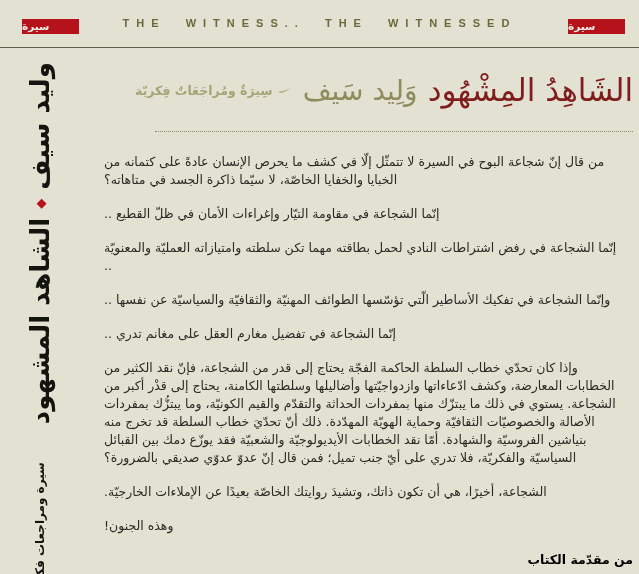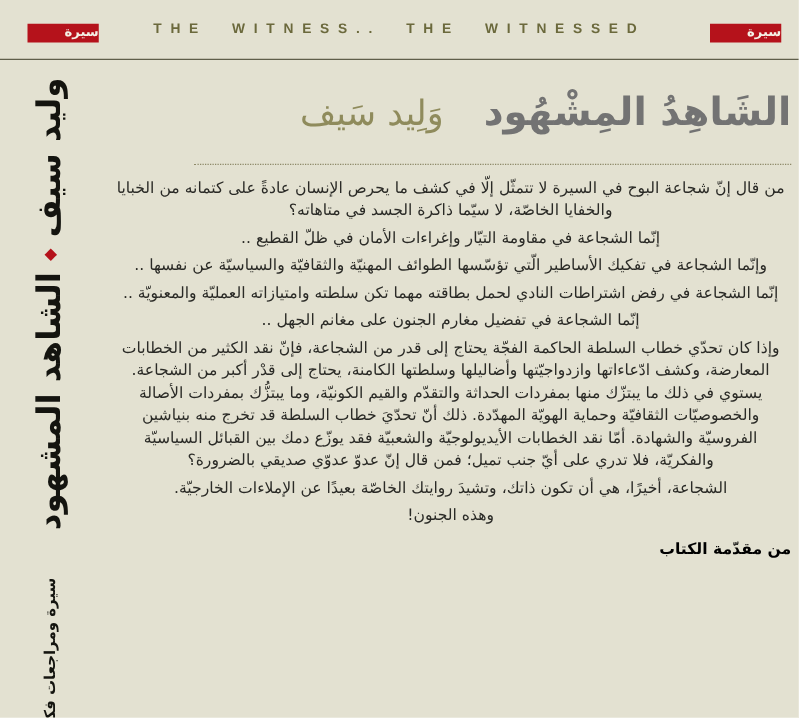--- a/index.html
+++ b/index.html
@@ -26,7 +26,7 @@
     color:#f4f1e6;
     font-size:10.5px;font-weight:bold;
     letter-spacing:3px;
-    text-align:right;line-height:15px;
+    text-align:left;line-height:15px;
     direction:rtl;
   }
   .logo-left{left:22px;}

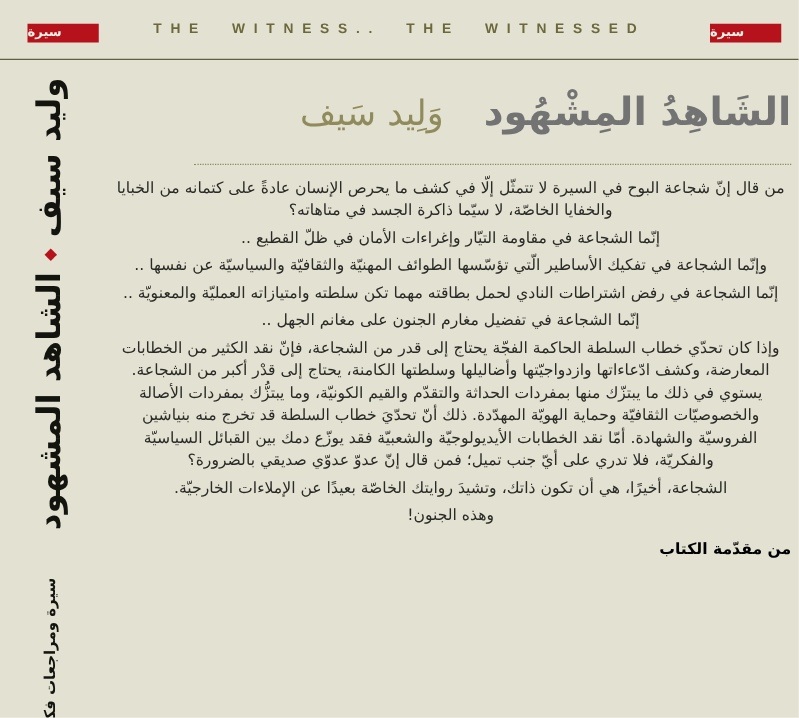--- a/index.html
+++ b/index.html
@@ -104,6 +104,14 @@
   <div class="title-block">
     <span class="main-title">الشَاهِدُ المِشْهُود</span>
     <span class="main-author">وَلِيد سَيف</span>
+    <span class="title-subtitle">
+      <span class="swoosh-icon">
+        <svg width="16" height="10" viewBox="0 0 16 10">
+            <path d="M1 7 C5 9 9 7 15 1 C11 5 7 6 1 7 Z" fill="#a8a376"></path>
+          </svg>
+      </span>
+      <span>سِيرَةٌ ومُراجَعَاتٌ فِكريّة</span>
+    </span>
   </div>
   <div class="dotted-rule"></div>
 

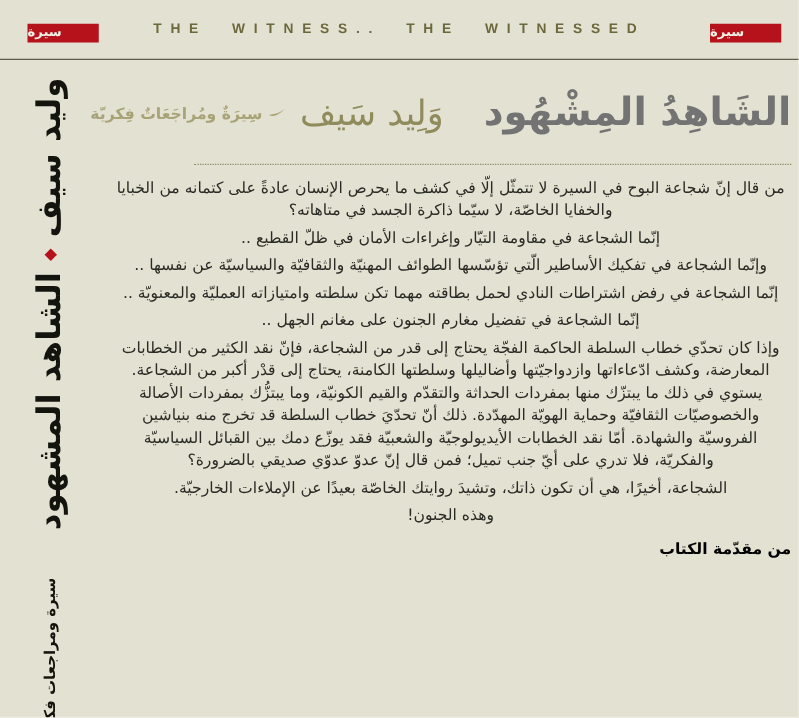--- a/index.html
+++ b/index.html
@@ -42,7 +42,7 @@
     display:flex;align-items:center;justify-content:flex-start;
     gap:10px;white-space:nowrap;
   }
-  .main-title{color:#737373;font-size:31px;font-weight:bold;margin-left:22px;}
+  .main-title{color:#7f1d1d;font-size:31px;font-weight:normal;}
   .main-author{color:#8f8b5c;font-size:28px;font-weight:normal;}
   .title-subtitle{
     color:#a8a376;font-size:12.5px;font-weight:bold;

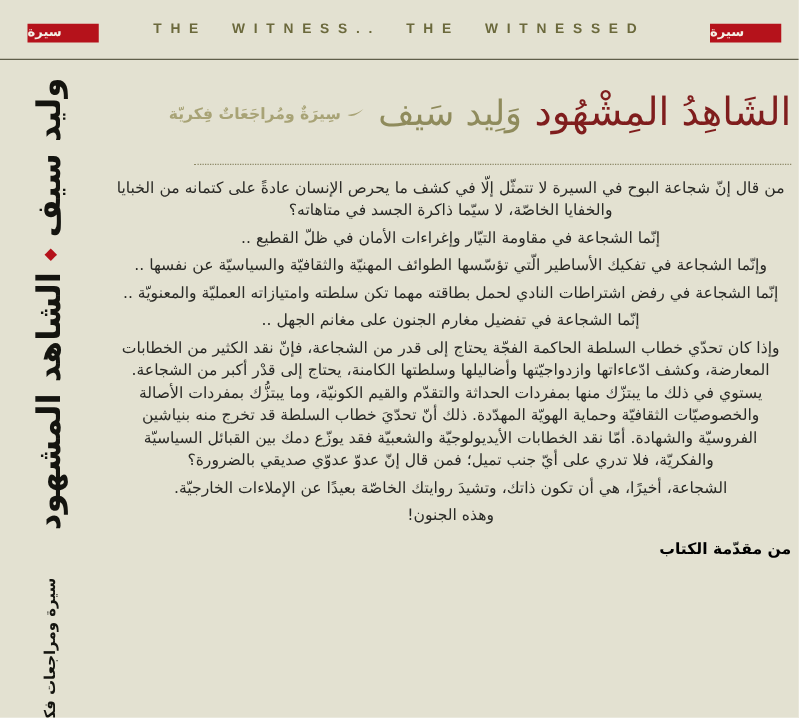--- a/index.html
+++ b/index.html
@@ -59,7 +59,7 @@
     color:#2a2a26;
     font-size:12.5px;line-height:18px;
   }
-  .body-text p{margin:4px;text-align:center;}
+  .body-text p{margin:16px;text-align:left;}
   .credit-line{
     margin-top:9px;
     text-align:right;

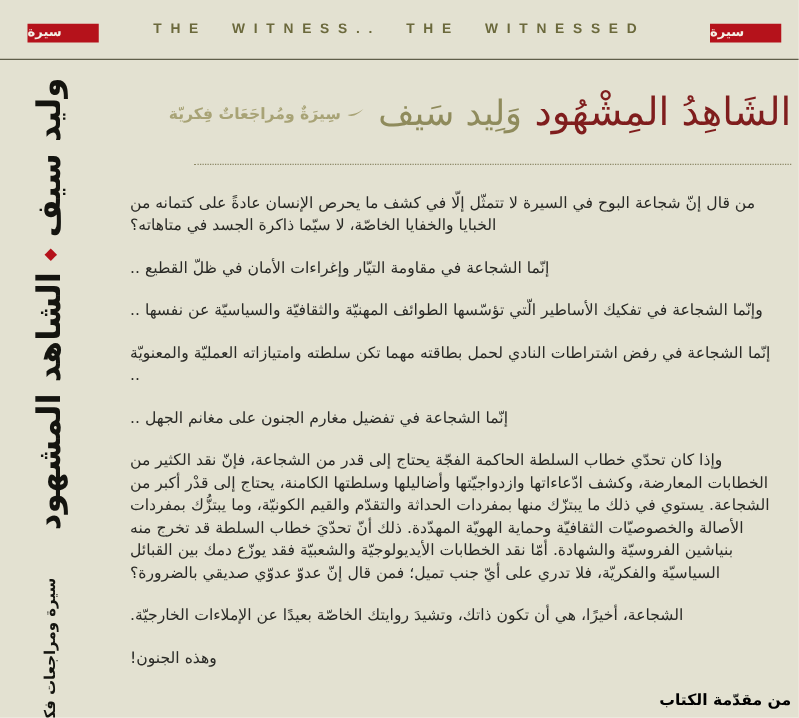--- a/index.html
+++ b/index.html
@@ -118,8 +118,8 @@
   <div class="body-text">
     <p>من قال إنّ شجاعة البوح في السيرة لا تتمثّل إلّا في كشف ما يحرص الإنسان عادةً على كتمانه من الخبايا والخفايا الخاصّة، لا سيّما ذاكرة الجسد في متاهاته؟</p>
     <p>إنّما الشجاعة في مقاومة التيّار وإغراءات الأمان في ظلّ القطيع ..</p>
+    <p>إنّما الشجاعة في رفض اشتراطات النادي لحمل بطاقته مهما تكن سلطته وامتيازاته العمليّة والمعنويّة ..</p>
     <p>وإنّما الشجاعة في تفكيك الأساطير الّتي تؤسّسها الطوائف المهنيّة والثقافيّة والسياسيّة عن نفسها ..</p>
-    <p>إنّما الشجاعة في رفض اشتراطات النادي لحمل بطاقته مهما تكن سلطته وامتيازاته العمليّة والمعنويّة ..</p>
     <p>إنّما الشجاعة في تفضيل مغارم الجنون على مغانم الجهل ..</p>
     <p>وإذا كان تحدّي خطاب السلطة الحاكمة الفجّة يحتاج إلى قدر من الشجاعة، فإنّ نقد الكثير من الخطابات المعارضة، وكشف ادّعاءاتها وازدواجيّتها وأضاليلها وسلطتها الكامنة، يحتاج إلى قدْر أكبر من الشجاعة. يستوي في ذلك ما يبتزّك منها بمفردات الحداثة والتقدّم والقيم الكونيّة، وما يبتزُّك بمفردات الأصالة والخصوصيّات الثقافيّة وحماية الهويّة المهدّدة. ذلك أنّ تحدّيَ خطاب السلطة قد تخرج منه بنياشين الفروسيّة والشهادة. أمّا نقد الخطابات الأيديولوجيّة والشعبيّة فقد يوزّع دمك بين القبائل السياسيّة والفكريّة، فلا تدري على أيّ جنب تميل؛ فمن قال إنّ عدوّ عدوّي صديقي بالضرورة؟</p>
     <p>الشجاعة، أخيرًا، هي أن تكون ذاتك، وتشيدَ روايتك الخاصّة بعيدًا عن الإملاءات الخارجيّة.</p>

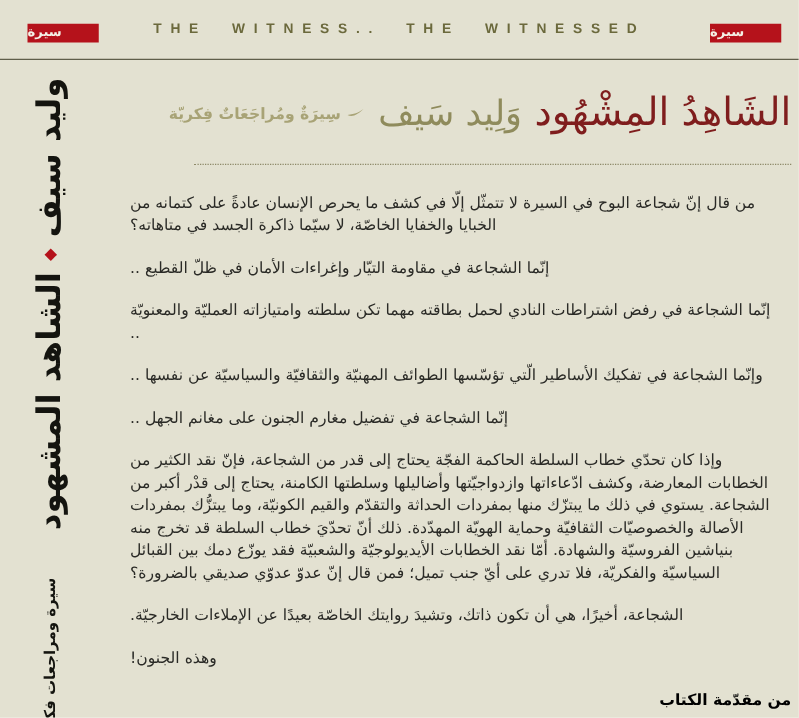--- a/index.html
+++ b/index.html
@@ -120,7 +120,7 @@
     <p>إنّما الشجاعة في مقاومة التيّار وإغراءات الأمان في ظلّ القطيع ..</p>
     <p>إنّما الشجاعة في رفض اشتراطات النادي لحمل بطاقته مهما تكن سلطته وامتيازاته العمليّة والمعنويّة ..</p>
     <p>وإنّما الشجاعة في تفكيك الأساطير الّتي تؤسّسها الطوائف المهنيّة والثقافيّة والسياسيّة عن نفسها ..</p>
-    <p>إنّما الشجاعة في تفضيل مغارم الجنون على مغانم الجهل ..</p>
+    <p>إنّما الشجاعة في تفضيل مغارم العقل على مغانم تدري ..</p>
     <p>وإذا كان تحدّي خطاب السلطة الحاكمة الفجّة يحتاج إلى قدر من الشجاعة، فإنّ نقد الكثير من الخطابات المعارضة، وكشف ادّعاءاتها وازدواجيّتها وأضاليلها وسلطتها الكامنة، يحتاج إلى قدْر أكبر من الشجاعة. يستوي في ذلك ما يبتزّك منها بمفردات الحداثة والتقدّم والقيم الكونيّة، وما يبتزُّك بمفردات الأصالة والخصوصيّات الثقافيّة وحماية الهويّة المهدّدة. ذلك أنّ تحدّيَ خطاب السلطة قد تخرج منه بنياشين الفروسيّة والشهادة. أمّا نقد الخطابات الأيديولوجيّة والشعبيّة فقد يوزّع دمك بين القبائل السياسيّة والفكريّة، فلا تدري على أيّ جنب تميل؛ فمن قال إنّ عدوّ عدوّي صديقي بالضرورة؟</p>
     <p>الشجاعة، أخيرًا، هي أن تكون ذاتك، وتشيدَ روايتك الخاصّة بعيدًا عن الإملاءات الخارجيّة.</p>
     <p>وهذه الجنون!</p>

